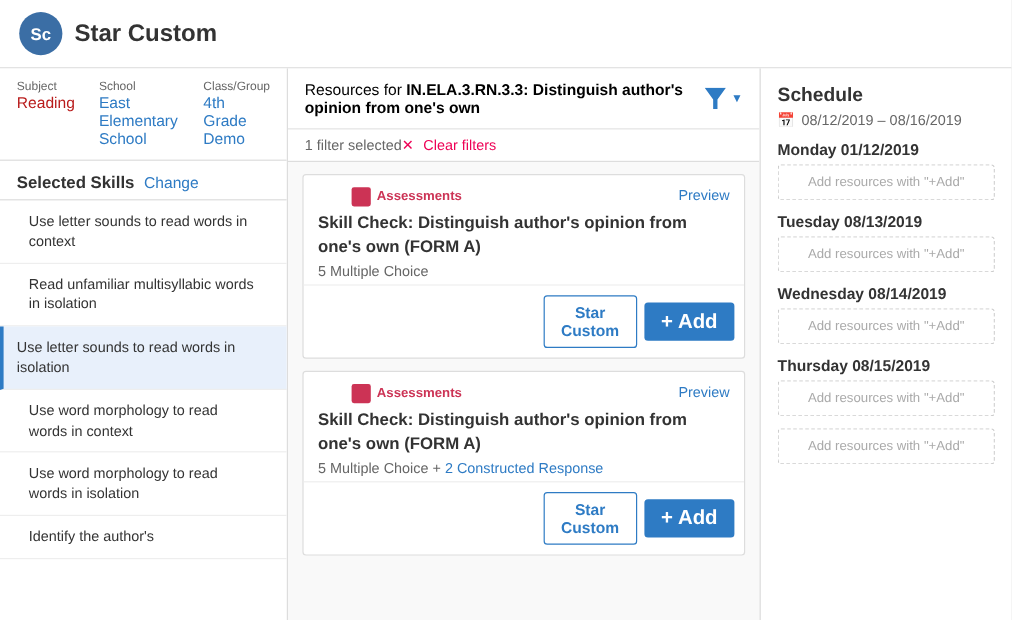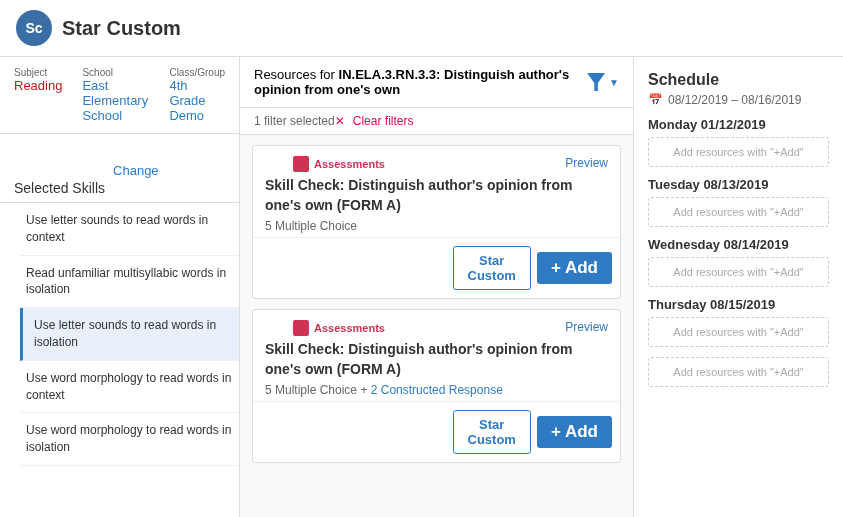--- a/index.html
+++ b/index.html
@@ -25,7 +25,7 @@
 
     
     .skills-header { display: flex; align-items: center; padding: 10px 14px 6px; border-bottom: 1px solid #ddd; }
-    .skills-title { font-size: 14px; font-weight: normal; color: #333; margin-right: 8px; margin-top: 36px; }
+    .skills-title { font-size: 14px; font-weight: bold; color: #333; margin-right: 8px; }
     .change-link { color: #2e7bc4; font-size: 13px; }
     .skill-item { padding: 9px 6px; border-bottom: 1px solid #eee; font-size: 12px; color: #333; line-height: 1.4; cursor: pointer; margin-left: 20px; }
     .skill-item.active { background: #e8f0fb; border-left: 3px solid #2e7bc4; padding-left: 11px; }

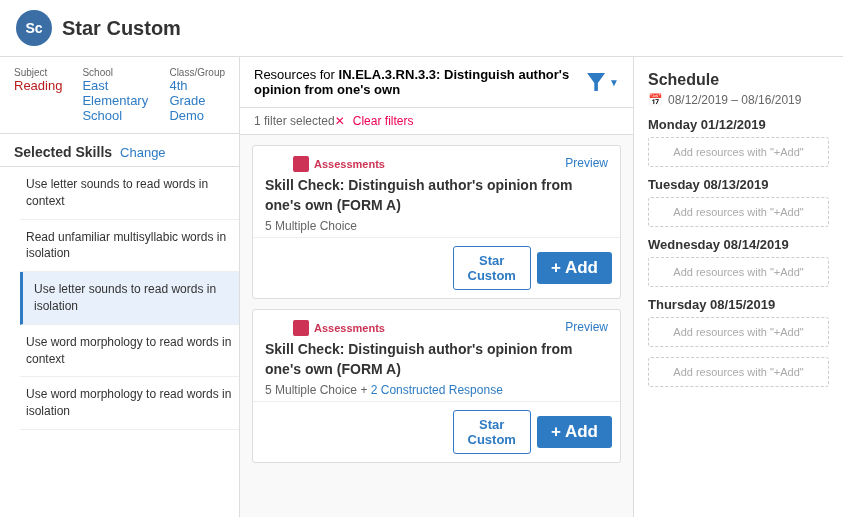--- a/index.html
+++ b/index.html
@@ -27,7 +27,7 @@
     .skills-header { display: flex; align-items: center; padding: 10px 14px 6px; border-bottom: 1px solid #ddd; }
     .skills-title { font-size: 14px; font-weight: bold; color: #333; margin-right: 8px; }
     .change-link { color: #2e7bc4; font-size: 13px; }
-    .skill-item { padding: 9px 6px; border-bottom: 1px solid #eee; font-size: 12px; color: #333; line-height: 1.4; cursor: pointer; margin-left: 20px; }
+    .skill-item { padding: 9px 24px; border-bottom: 1px solid #eee; font-size: 12px; color: #333; line-height: 1.4; cursor: pointer; }
     .skill-item.active { background: #e8f0fb; border-left: 3px solid #2e7bc4; padding-left: 11px; }
 
     

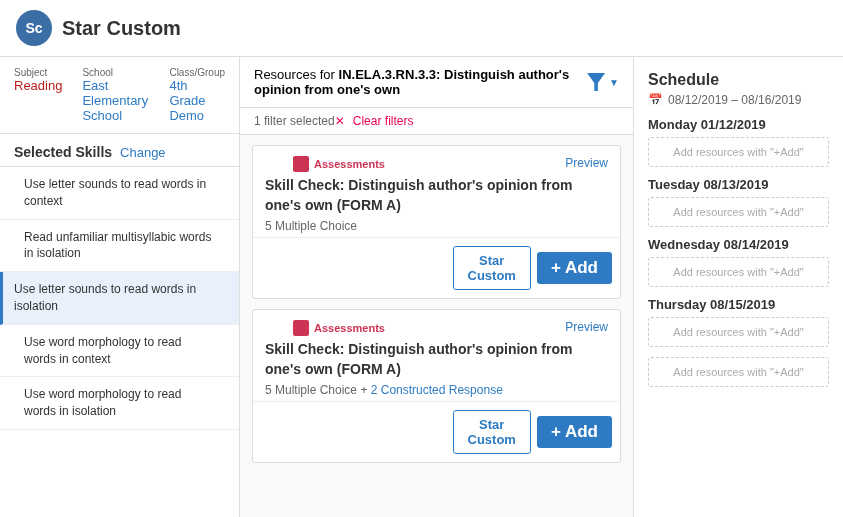--- a/index.html
+++ b/index.html
@@ -103,6 +103,7 @@
     <div class="skill-item active">Use letter sounds to read words in isolation</div>
     <div class="skill-item">Use word morphology to read words in context</div>
     <div class="skill-item">Use word morphology to read words in isolation</div>
+    <div class="skill-item">Identify the author's</div>
 
   </div>
 

